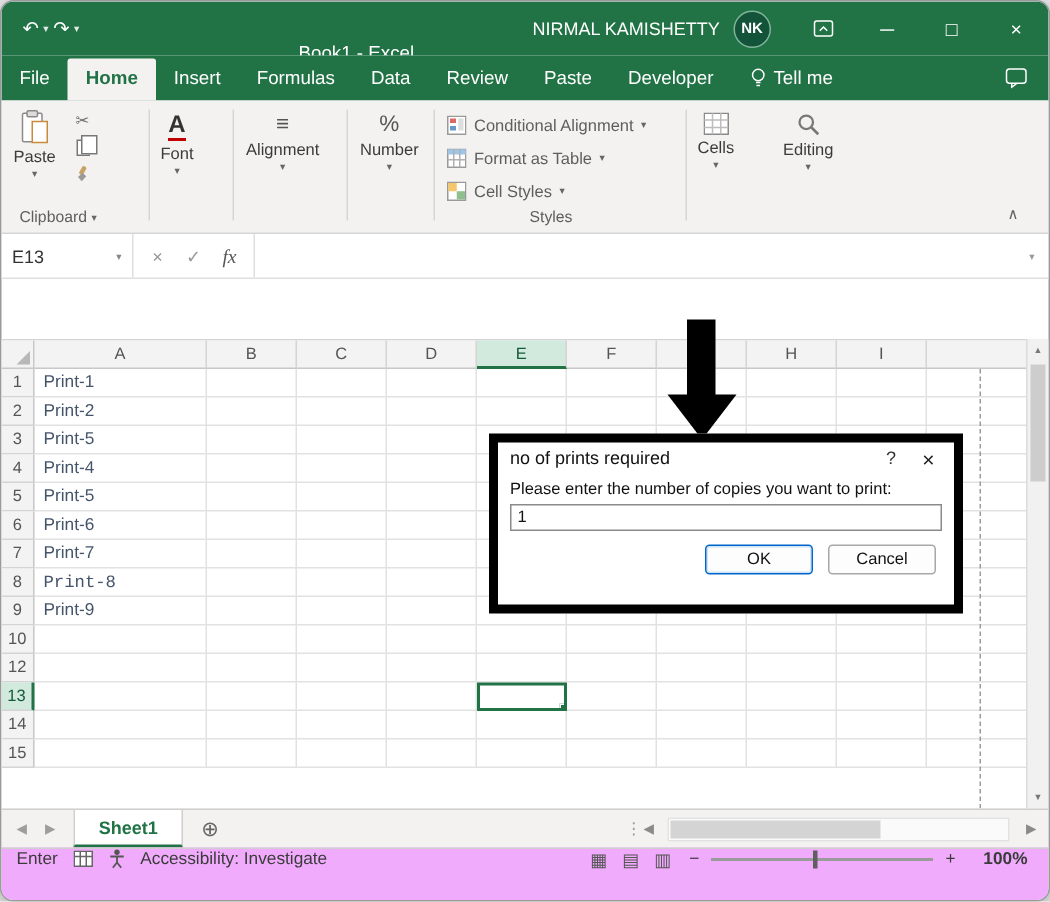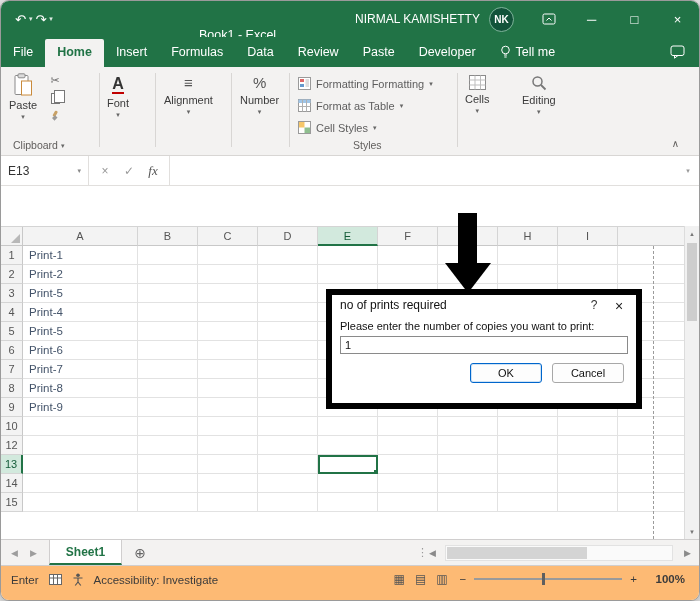--- a/index.html
+++ b/index.html
@@ -221,7 +221,7 @@
           <rect x="2" y="7" width="4" height="3" fill="#69c"></rect>
         <rect x="7.5" y="2" width="3.5" height="8" fill="#ddd"></rect>
       </svg>
-      <span>Formatting Formatting</span>
+      <span>Conditional Alignment</span>
       <span class="caret">▾</span>
     </div>
     <div class="stylerow" style="left:297px;top:32px;">

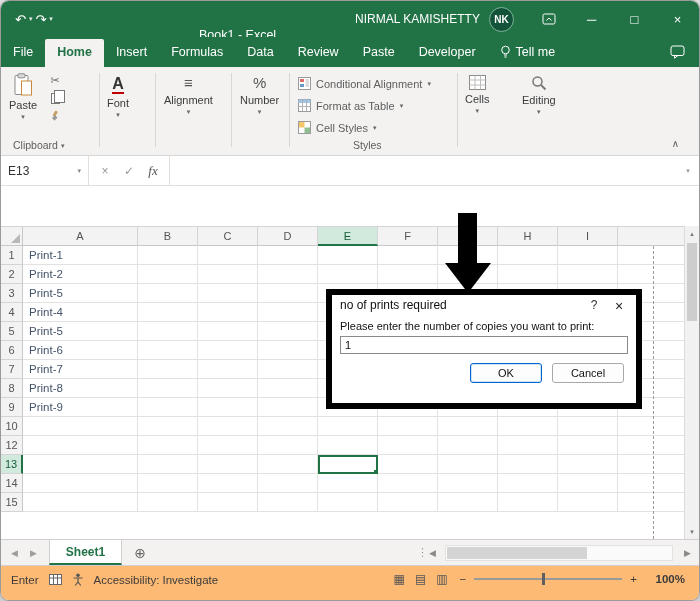--- a/index.html
+++ b/index.html
@@ -392,7 +392,7 @@
         </div>
         <div class="gridrow">
           <div class="rowh">8</div>
-          <div class="cell data-a" style="width: 115px;">Print-8</div>
+          <div class="cell data-a" style="width: 115px; font-family: Liberation Mono, monospace;">Print-8</div>
           <div class="cell" style="width: 60px;"></div>
           <div class="cell" style="width: 60px;"></div>
           <div class="cell" style="width: 60px;"></div>

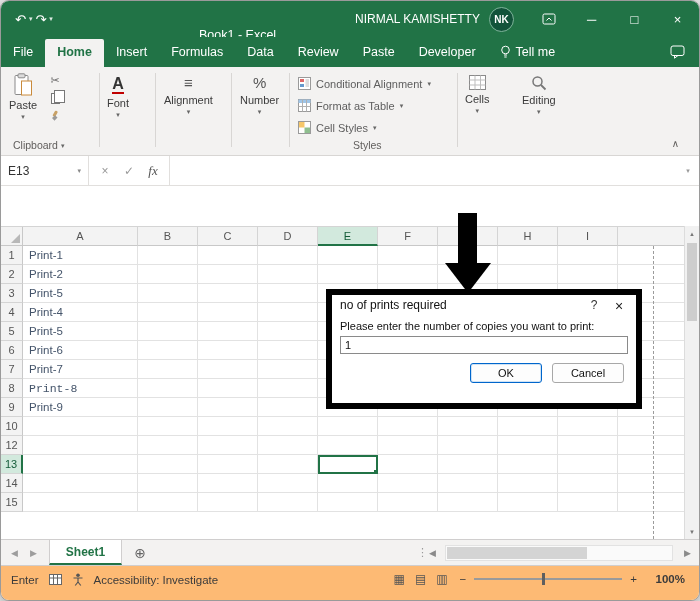--- a/index.html
+++ b/index.html
@@ -85,7 +85,7 @@
   .hs-right{position:absolute;right:8px;color:#8a8a8a;font-size:9px;}
 
   
-  .statusbar{position:absolute;top:564px;left:0;right:0;bottom:0;background:#fdba74;border-top:1px solid #d0cece;display:flex;align-items:flex-end;font-size:11.5px;color:#3b3b3b;padding:0 14px 14px 10px;}
+  .statusbar{position:absolute;top:564px;left:0;right:0;bottom:0;background:#f0abfc;border-top:1px solid #d0cece;display:flex;align-items:flex-start;font-size:11.5px;color:#3b3b3b;padding:0 14px 4px 10px;}
   .sb-left{display:flex;align-items:center;gap:10px;}
   .sb-right{margin-left:auto;display:flex;align-items:center;gap:12px;}
   .viewicons{display:flex;gap:10px;font-size:12px;color:#555;}

